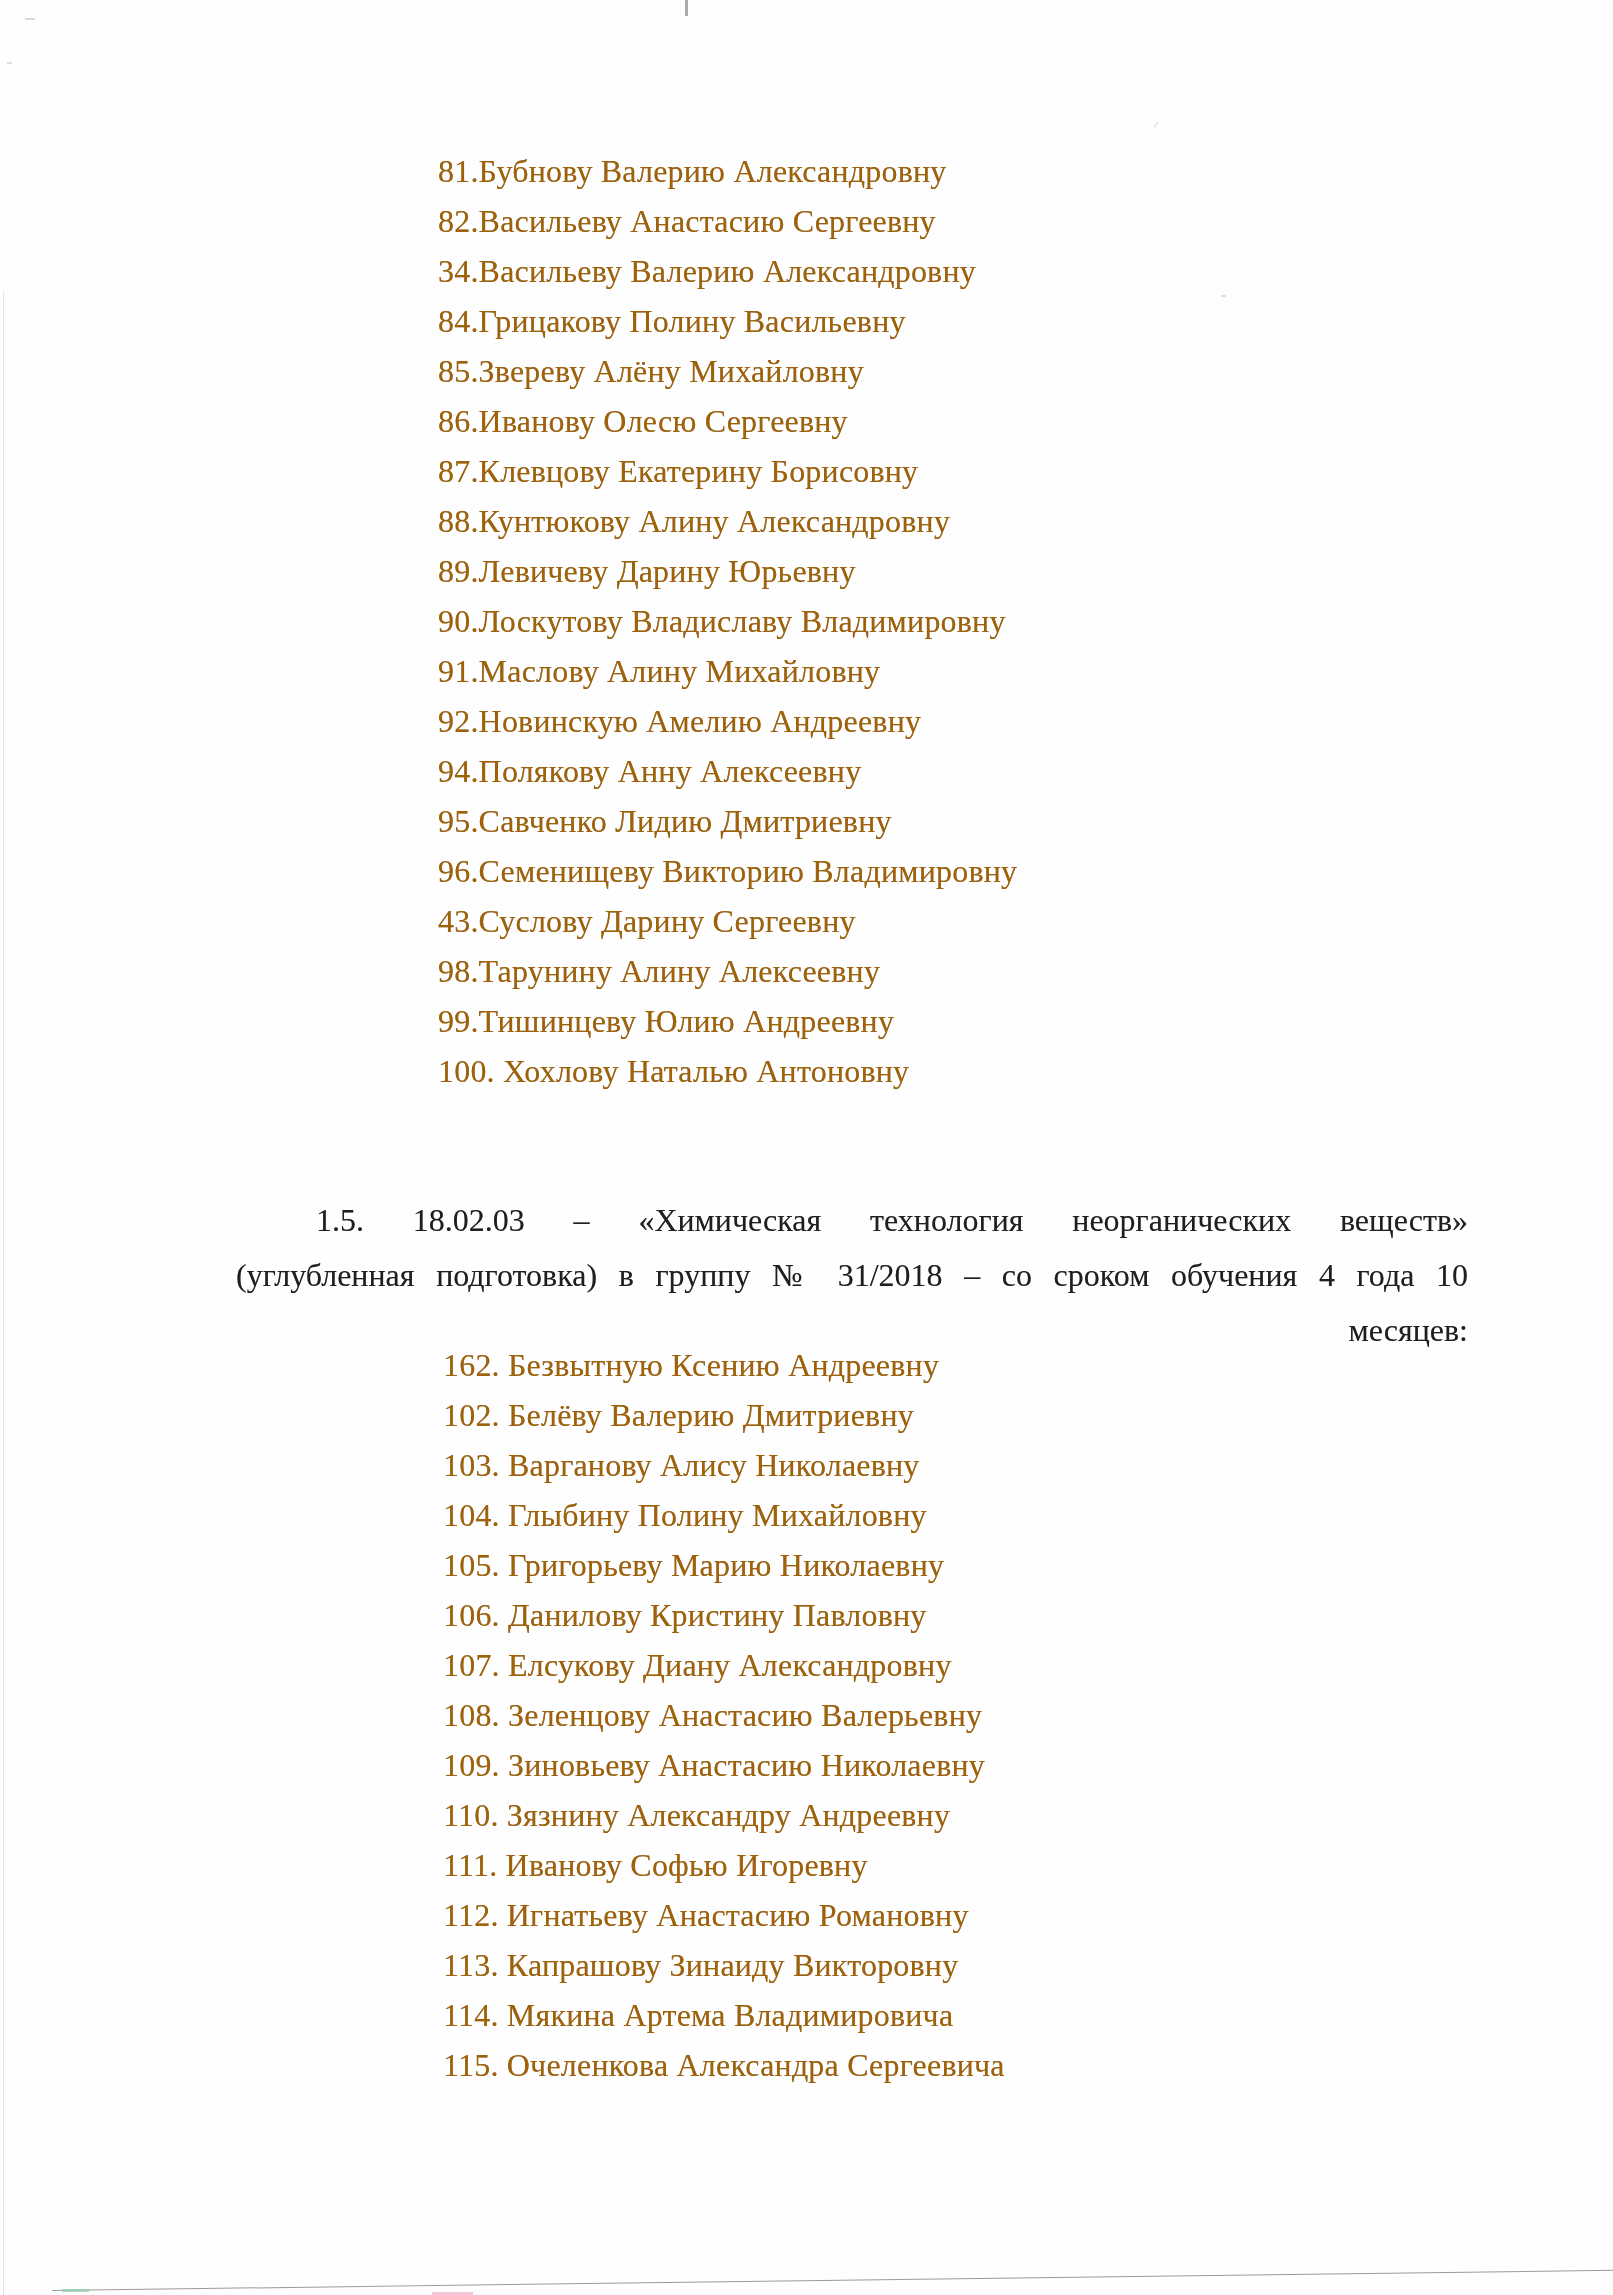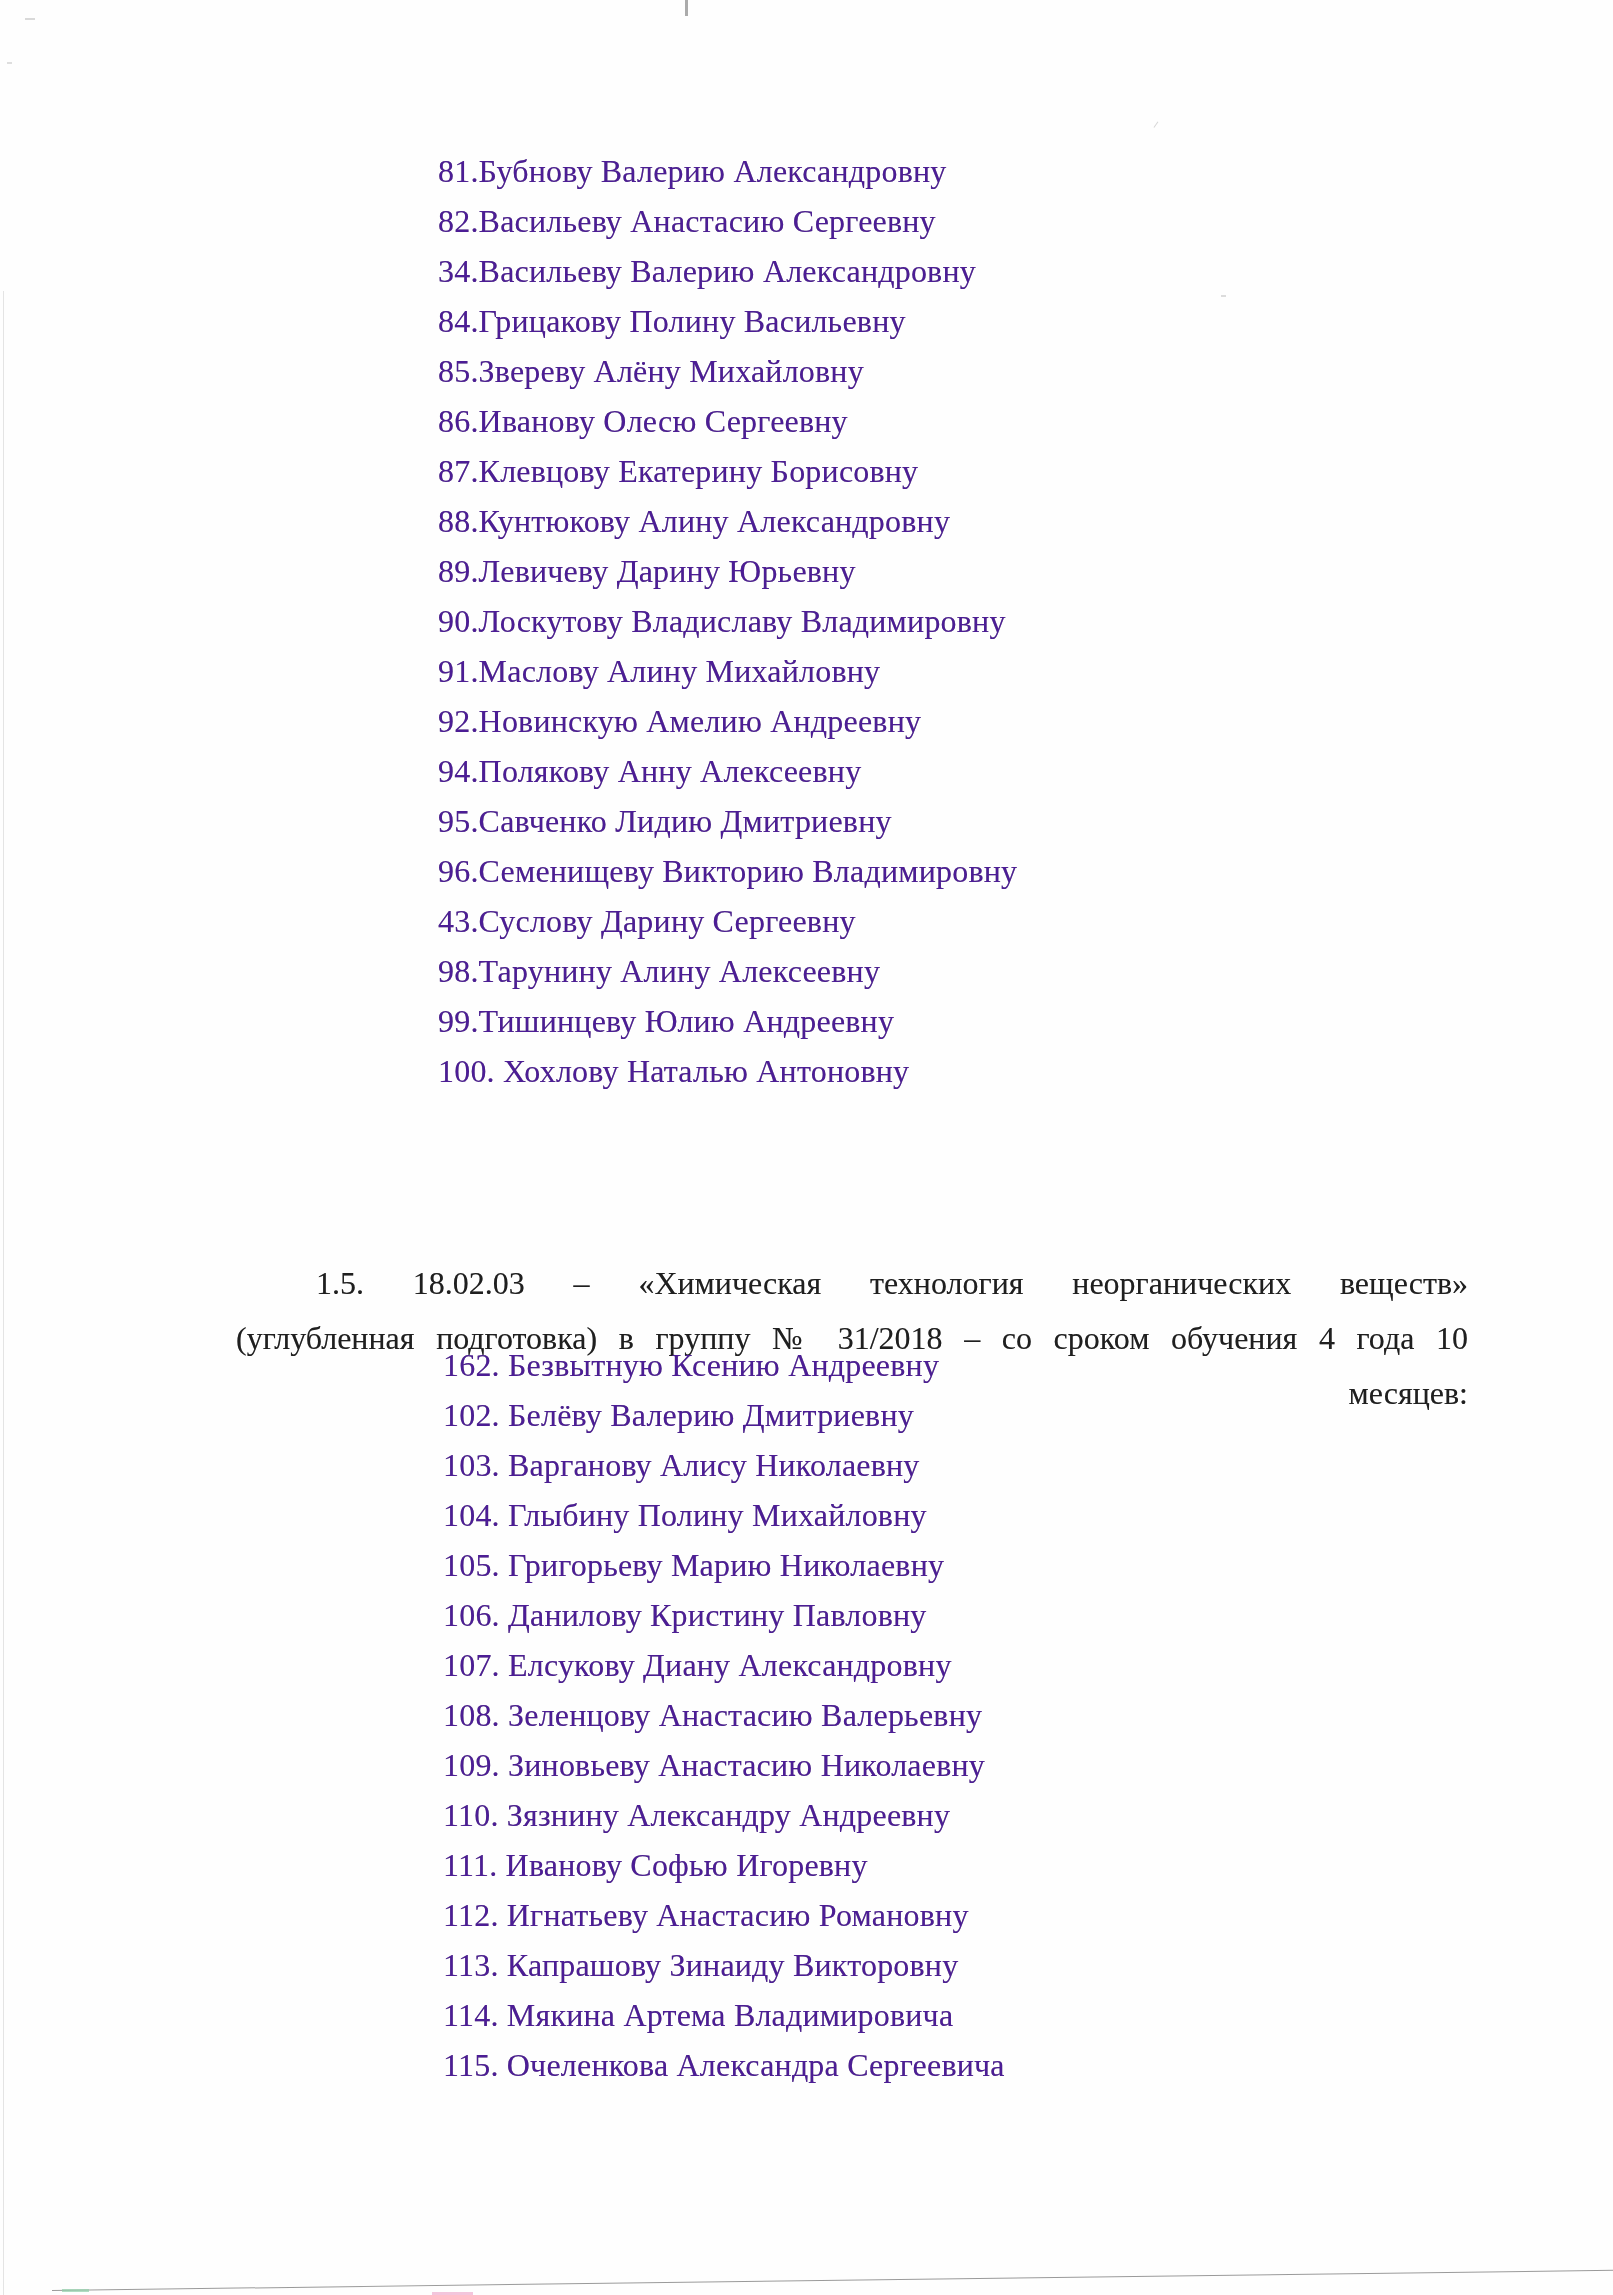--- a/index.html
+++ b/index.html
@@ -22,7 +22,7 @@
     line-height:50px;
     letter-spacing:0.2px;
     white-space:nowrap;
-    color:#4c1d95;
+    color:#a16207;
     text-shadow:0 0 0.6px rgba(40,40,40,.45);
   }
   .list-a{left:438px;top:146px;}

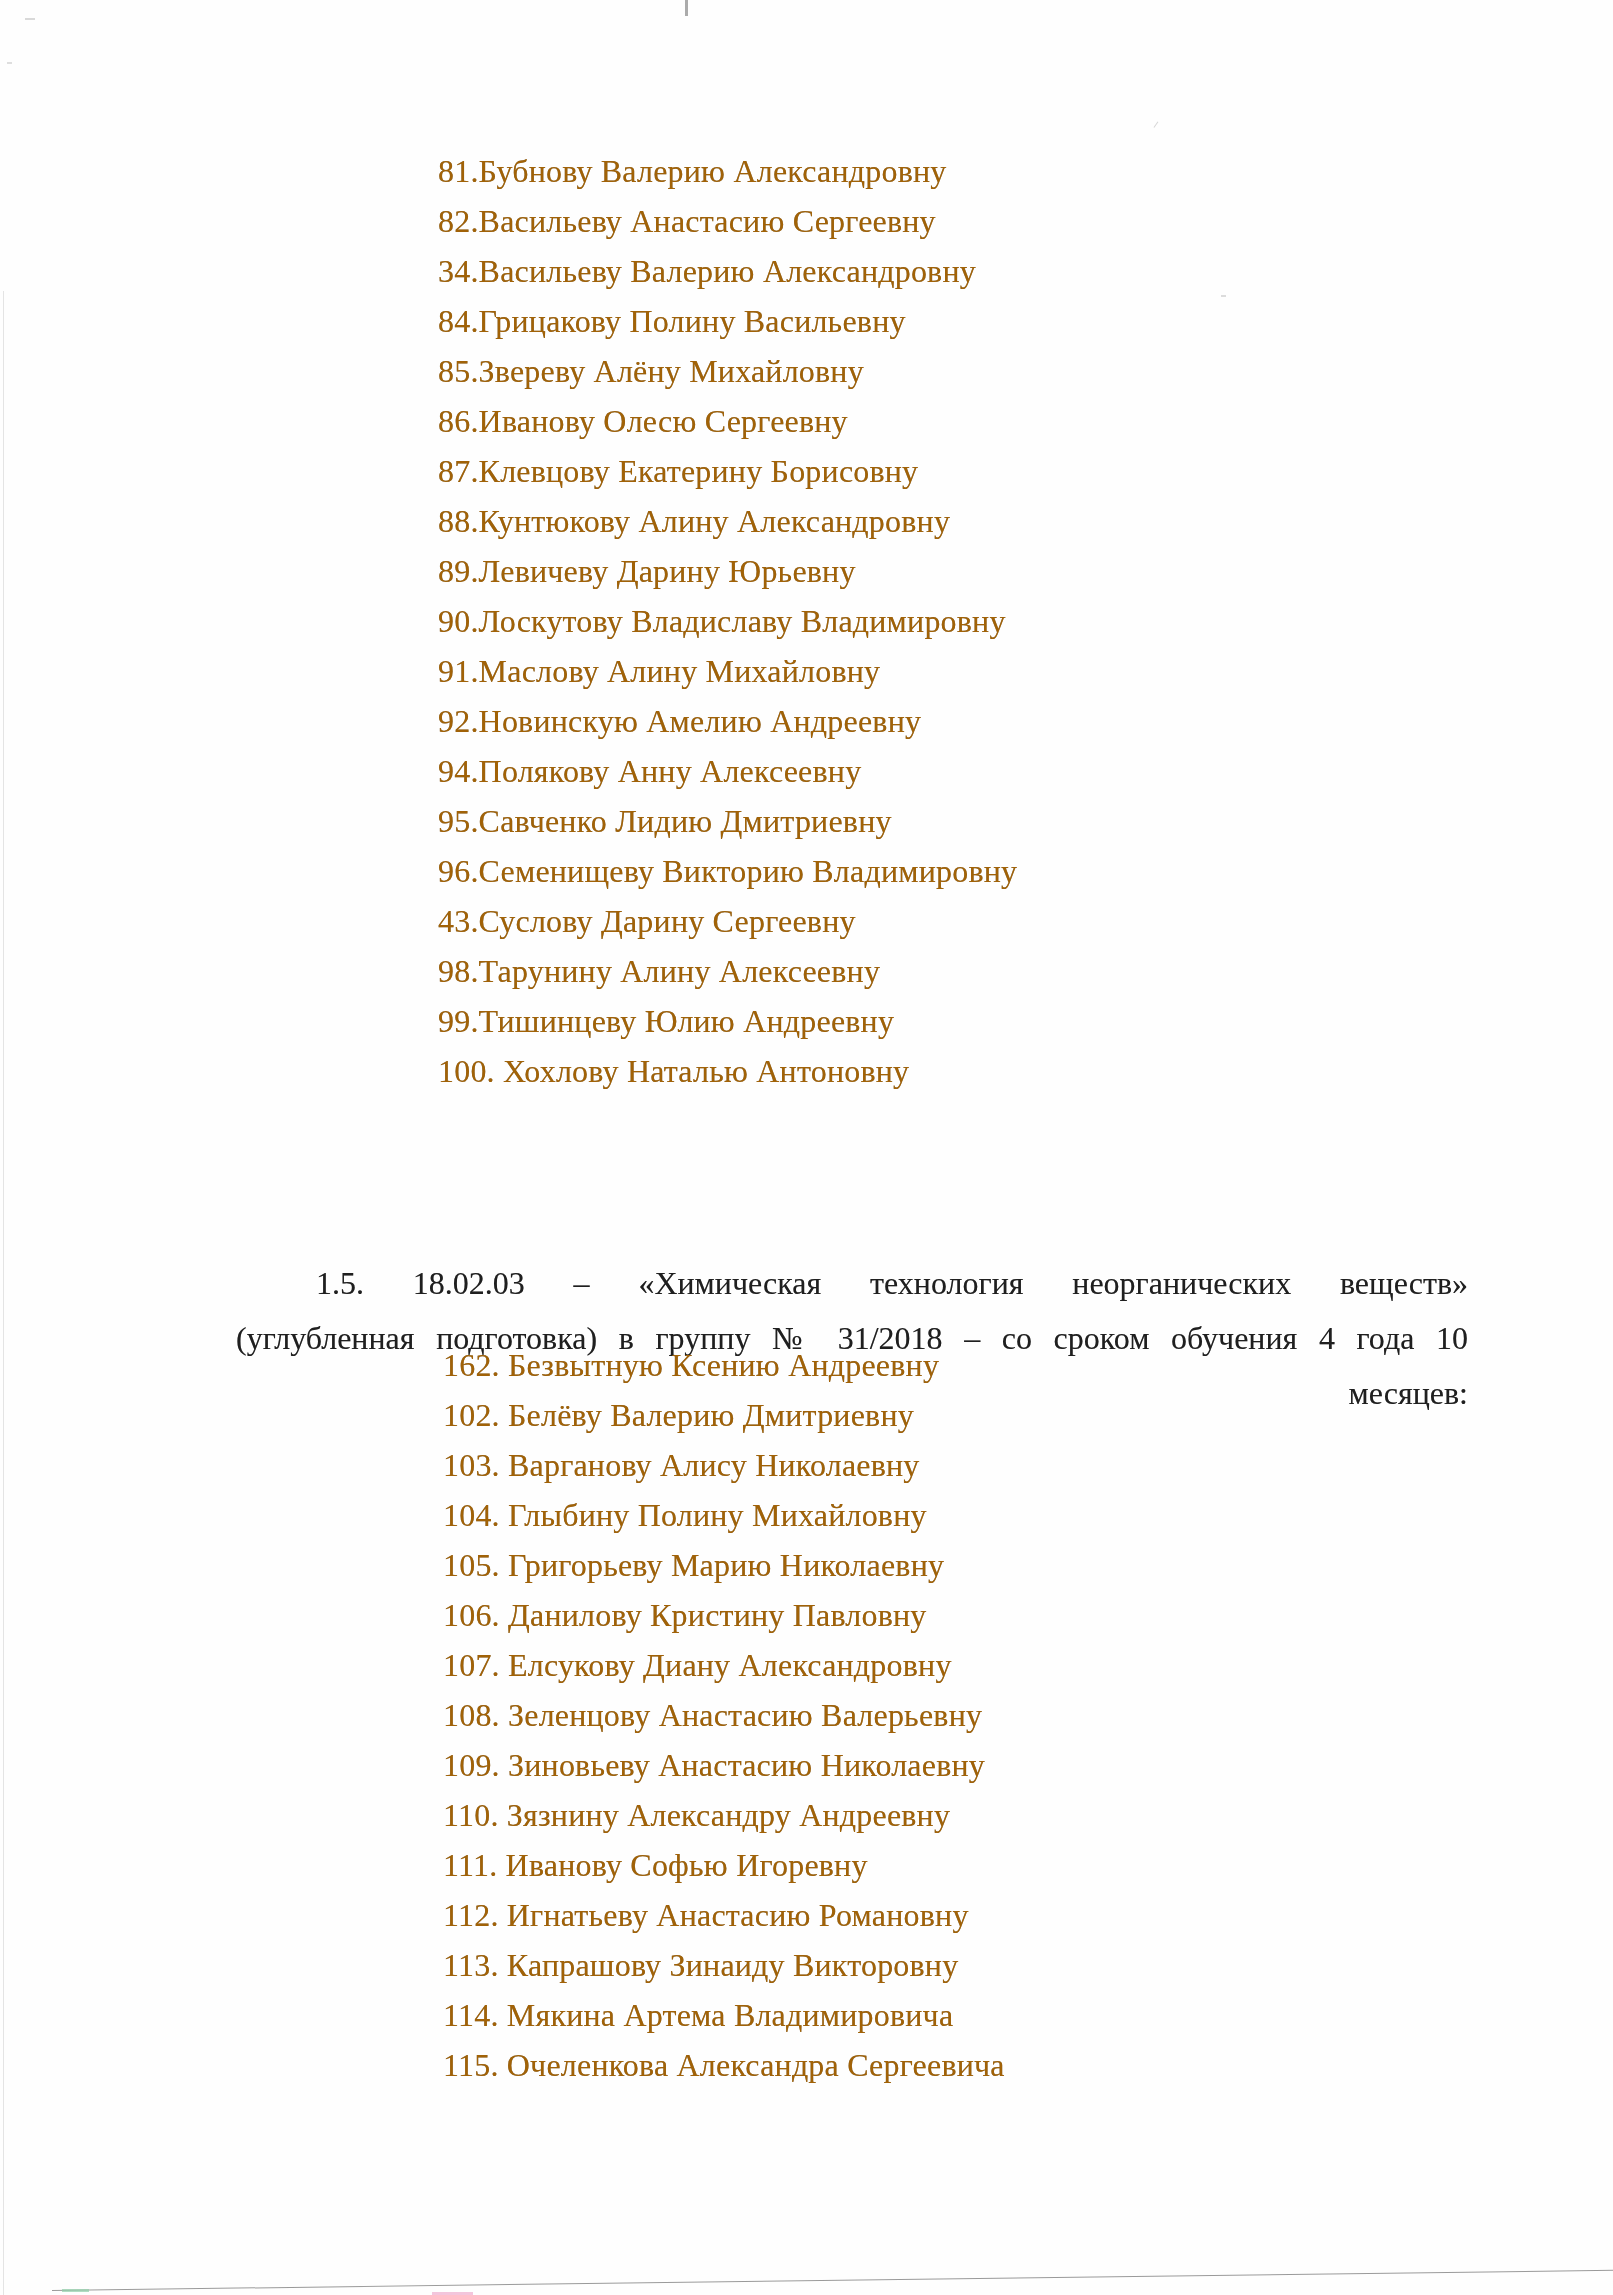--- a/index.html
+++ b/index.html
@@ -31,7 +31,7 @@
   
   .para{
     position:absolute;
-    left:236px;top:1256px;
+    left:236px;top:1193px;
     width:1232px;
     font-size:32px;
     line-height:55px;

